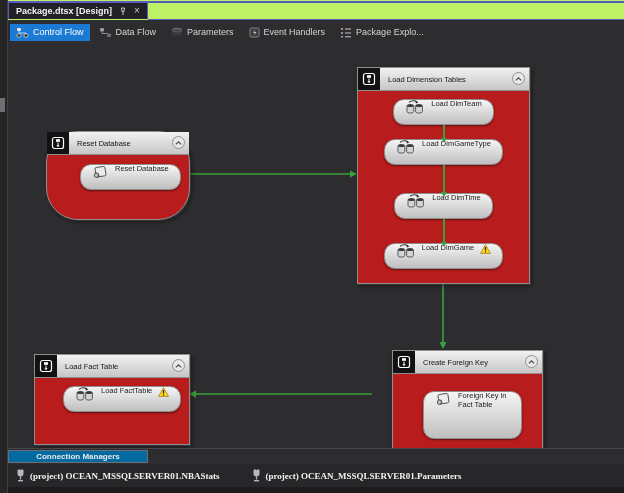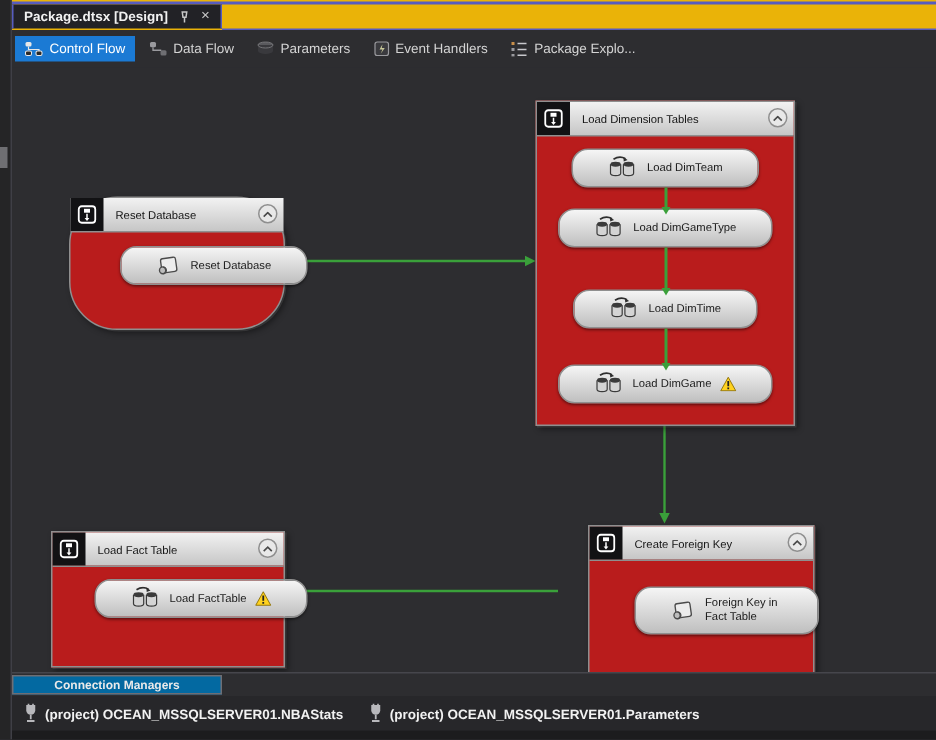--- a/index.html
+++ b/index.html
@@ -13,7 +13,7 @@
   #left-strip .fragment{position:absolute;left:0;top:98px;width:5px;height:14px;background:#6f6f72;}
 
   
-  #titlebar{position:absolute;left:8px;top:0;right:0;height:20px;background:#eab308;}
+  #titlebar{position:absolute;left:8px;top:0;right:0;height:20px;background:#bef264;}
   .accent-top{position:absolute;left:0;top:1px;right:0;height:2px;background:#575cc0;}
   .doc-tab{position:absolute;left:0;top:3px;height:16px;background:#222226;border-left:1px solid #575cc0;border-right:1px solid #575cc0;
     display:flex;align-items:center;padding:0 7px;gap:7px;}

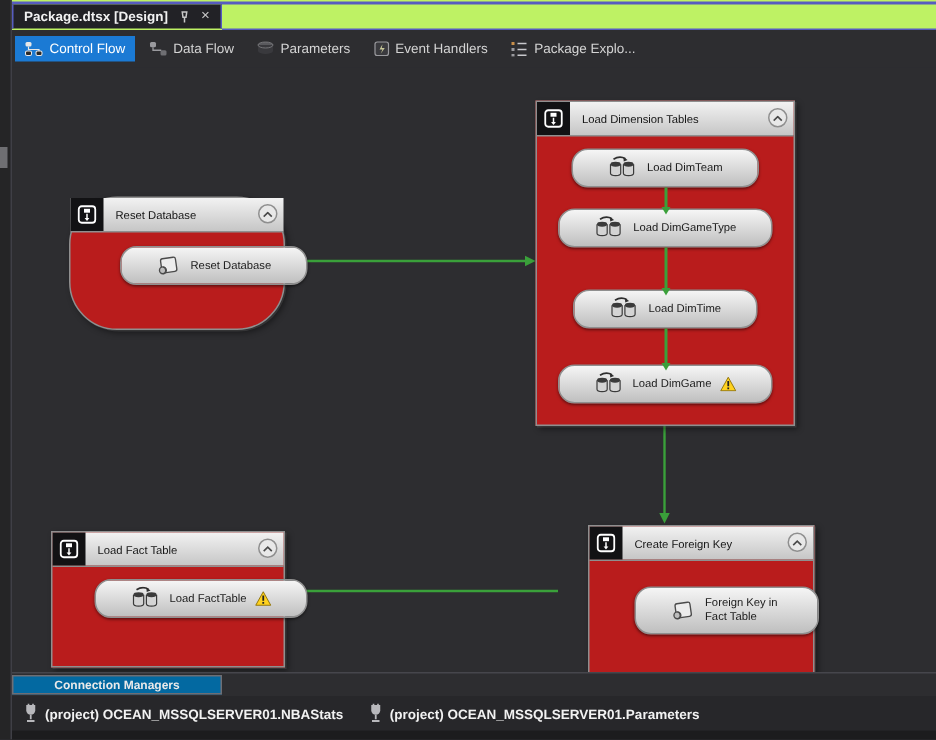--- a/index.html
+++ b/index.html
@@ -43,7 +43,7 @@
   .c-body{position:relative;}
 
   .task{background:linear-gradient(#f5f5f5,#bfbfbf);border:1px solid #8f8f8f;border-radius:11px;
-    height:26px;display:inline-flex;align-items:center;padding:0 23px;gap:6px;box-sizing:border-box;
+    height:26px;display:inline-flex;align-items:flex-start;padding:0 11px;gap:6px;box-sizing:border-box;
     box-shadow:0 1px 2px rgba(0,0,0,0.5);}
   .task-label{font-size:7.5px;color:#1a1a1a;white-space:nowrap;line-height:1.15;}
   .task-label.wrap{white-space:normal;width:52px;}

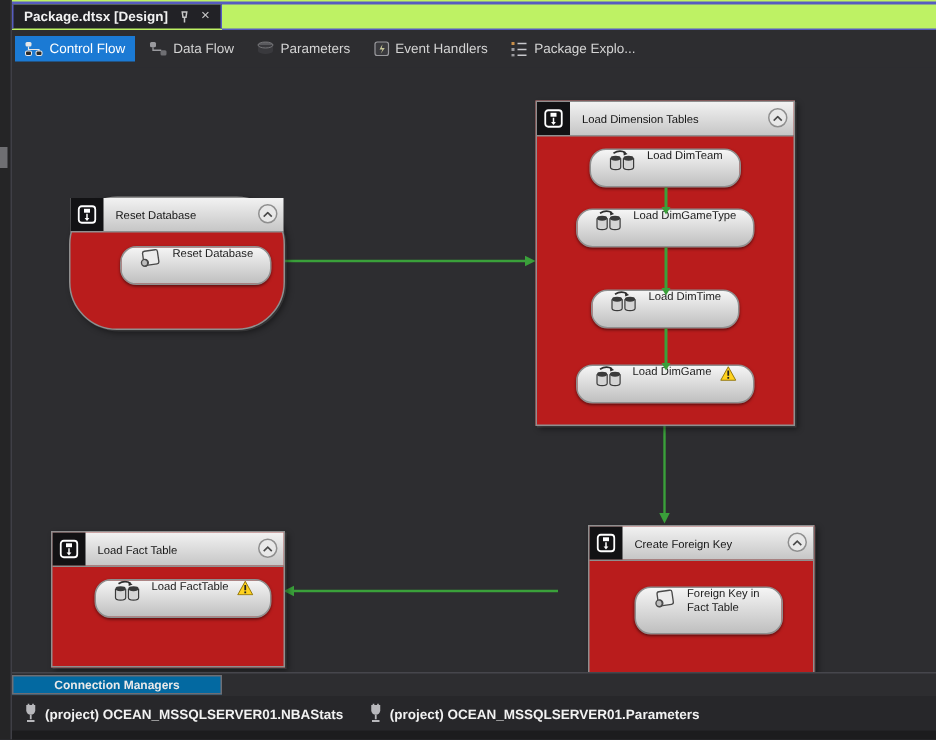--- a/index.html
+++ b/index.html
@@ -281,7 +281,7 @@
       </span>
     </div>
     <div class="c-body">
-      <div class="task" style="height:32px">
+      <div class="task" style="height:48px">
         <svg width="17" height="14" viewBox="0 0 17 14">
             <g transform="rotate(-8 8 7)">
               <rect x="3.5" y="2" width="10" height="9.5" rx="1.4" fill="#ececec" stroke="#4a4a4a" stroke-width="0.9"></rect>

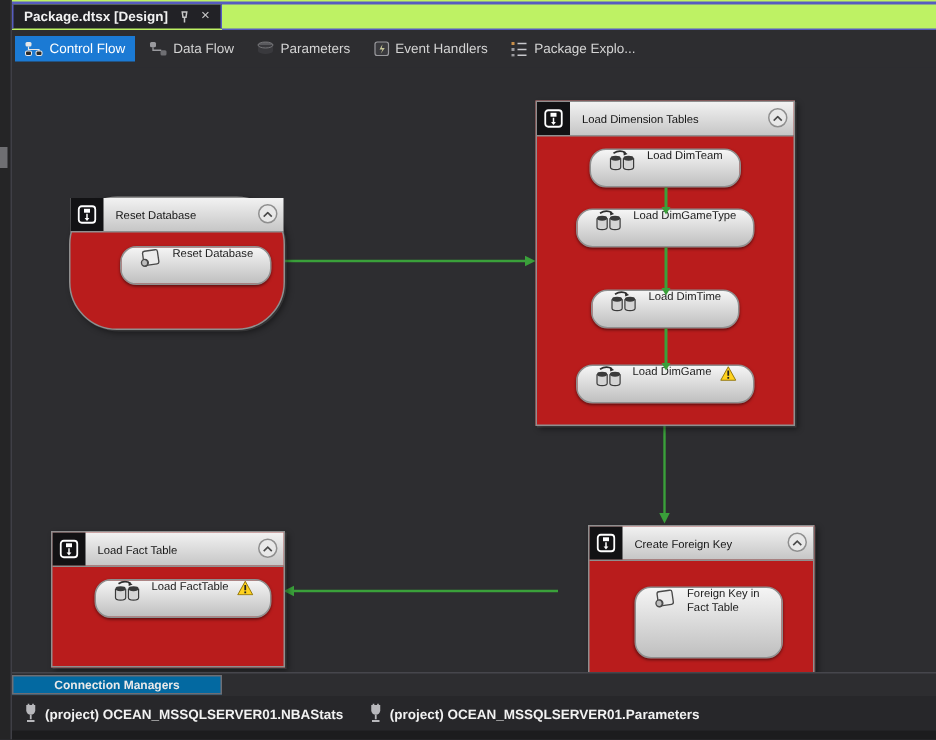--- a/index.html
+++ b/index.html
@@ -68,7 +68,7 @@
   .cm-tab{position:absolute;left:0;top:1px;width:140px;height:13px;border:1px solid #6e6e74;box-sizing:border-box;
     display:flex;align-items:center;justify-content:center;background:#0369a1;}
   .cm-tab span{font-size:8px;font-weight:bold;color:#eaeaea;}
-  .cm-items{position:absolute;left:0;top:15px;width:616px;height:23px;background:#27272a;display:flex;align-items:center;gap:3px;padding-left:8px;box-sizing:border-box;}
+  .cm-items{position:absolute;left:0;top:15px;width:616px;height:23px;background:#27272a;display:flex;align-items:center;gap:18px;padding-left:8px;box-sizing:border-box;font-family:Liberation Serif, serif;}
   .cm-item{display:flex;align-items:center;gap:5px;}
   .cm-item span{font-size:9px;font-weight:bold;color:#f2f2f2;white-space:nowrap;}
   .cm-item:nth-child(2){margin-left:14px;}

